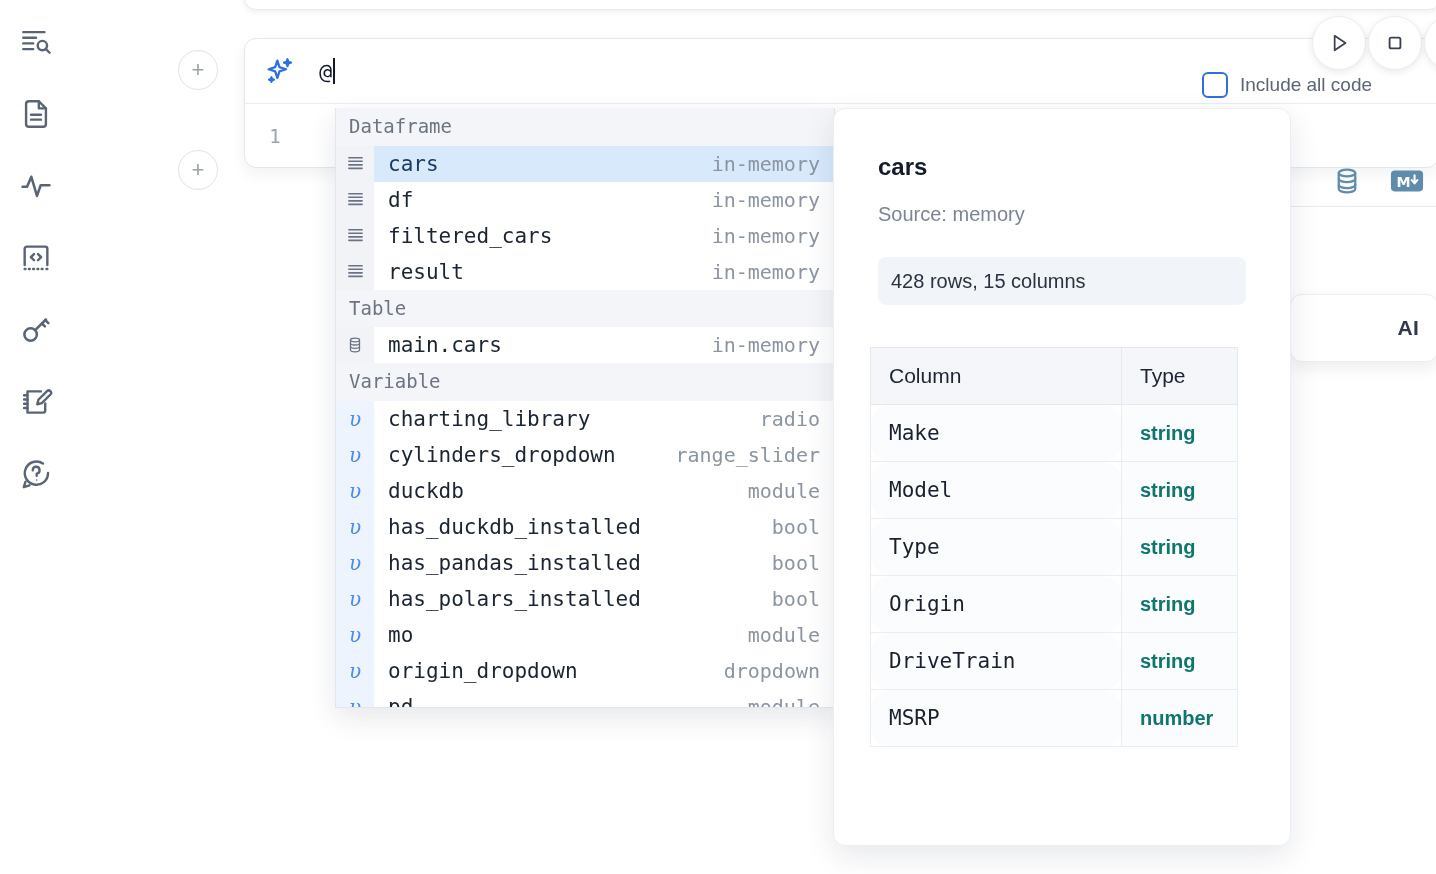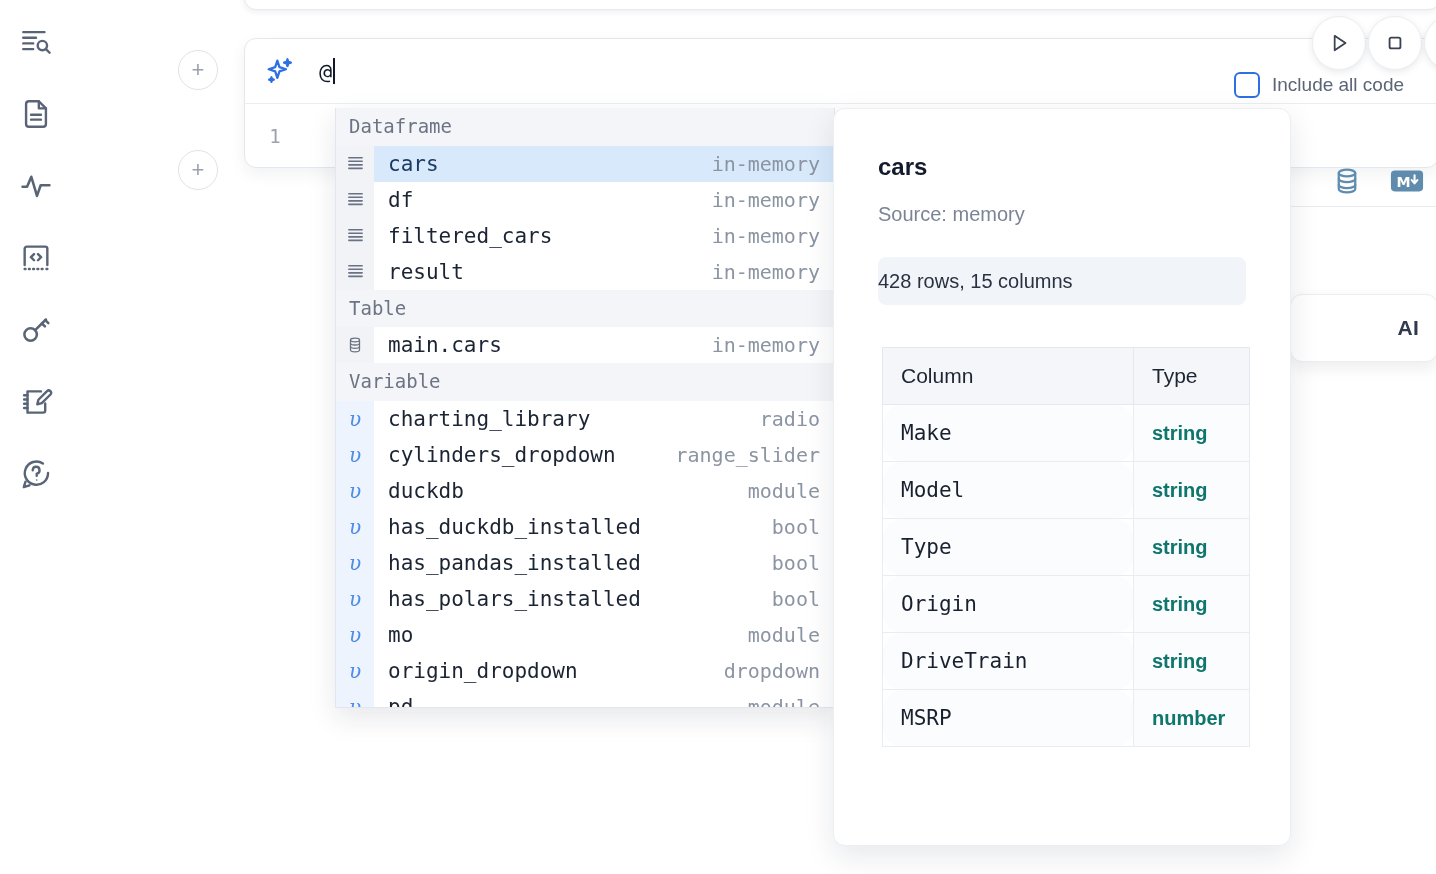--- a/index.html
+++ b/index.html
@@ -90,7 +90,7 @@
 
   
   #include-row{
-    position:absolute;left:1162px;top:72px;display:flex;align-items:center;gap:12px;
+    position:absolute;left:1130px;top:72px;display:flex;align-items:center;gap:12px;
   }
   #include-box{
     width:26px;height:26px;border:2px solid #2f6fe4;border-radius:6px;

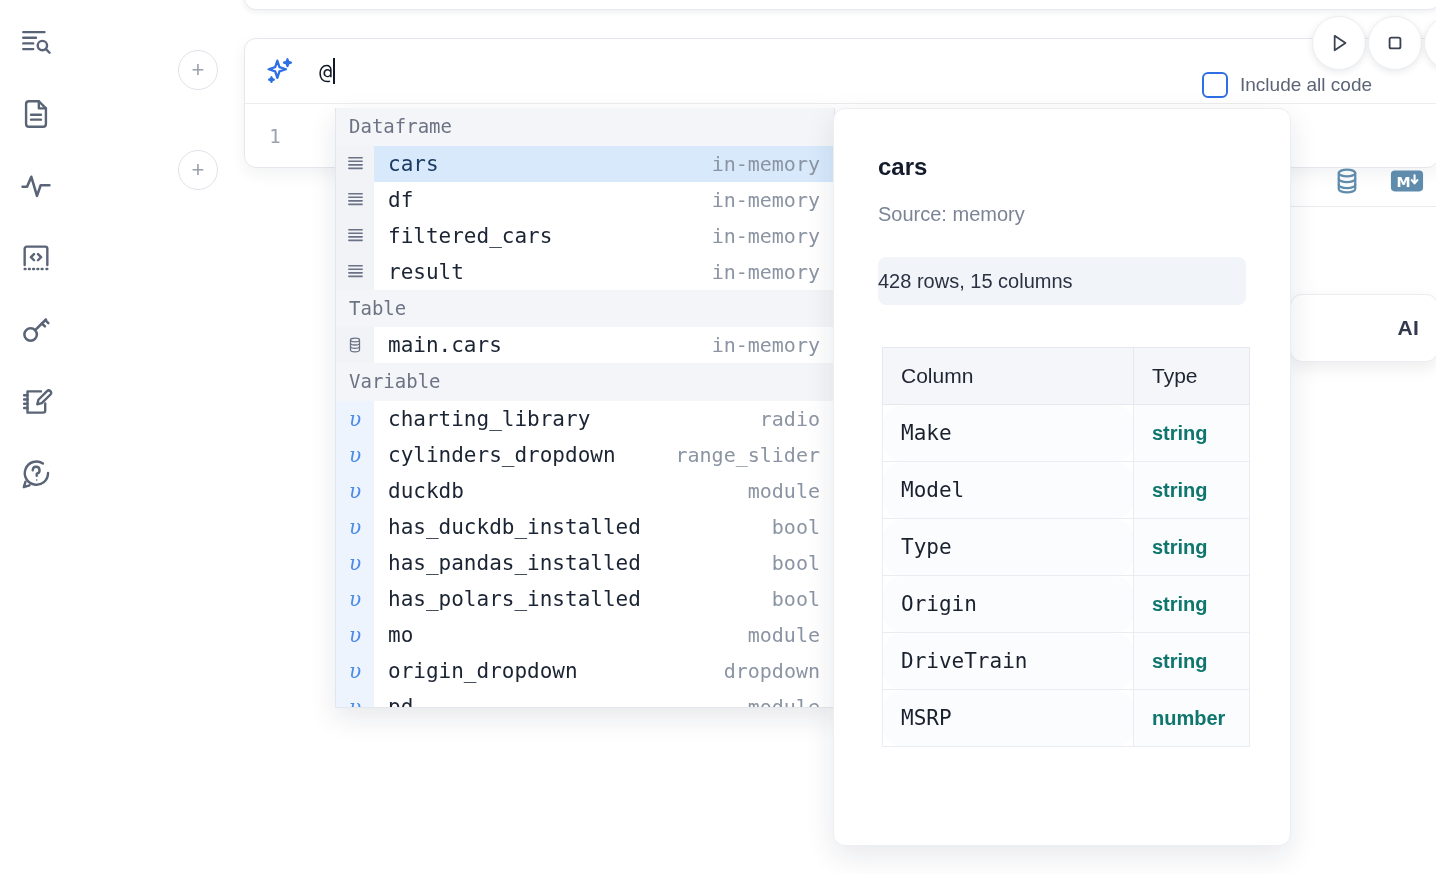--- a/index.html
+++ b/index.html
@@ -163,7 +163,7 @@
   #pv-shape{
     position:absolute;left:44px;top:148px;width:368px;height:48px;
     background:#f1f4f9;border-radius:8px;
-    display:flex;align-items:center;padding-left:0;box-sizing:border-box;
+    display:flex;align-items:center;padding-left:13px;box-sizing:border-box;
     font-size:20px;color:#2a3242;
   }
   #pv-table{

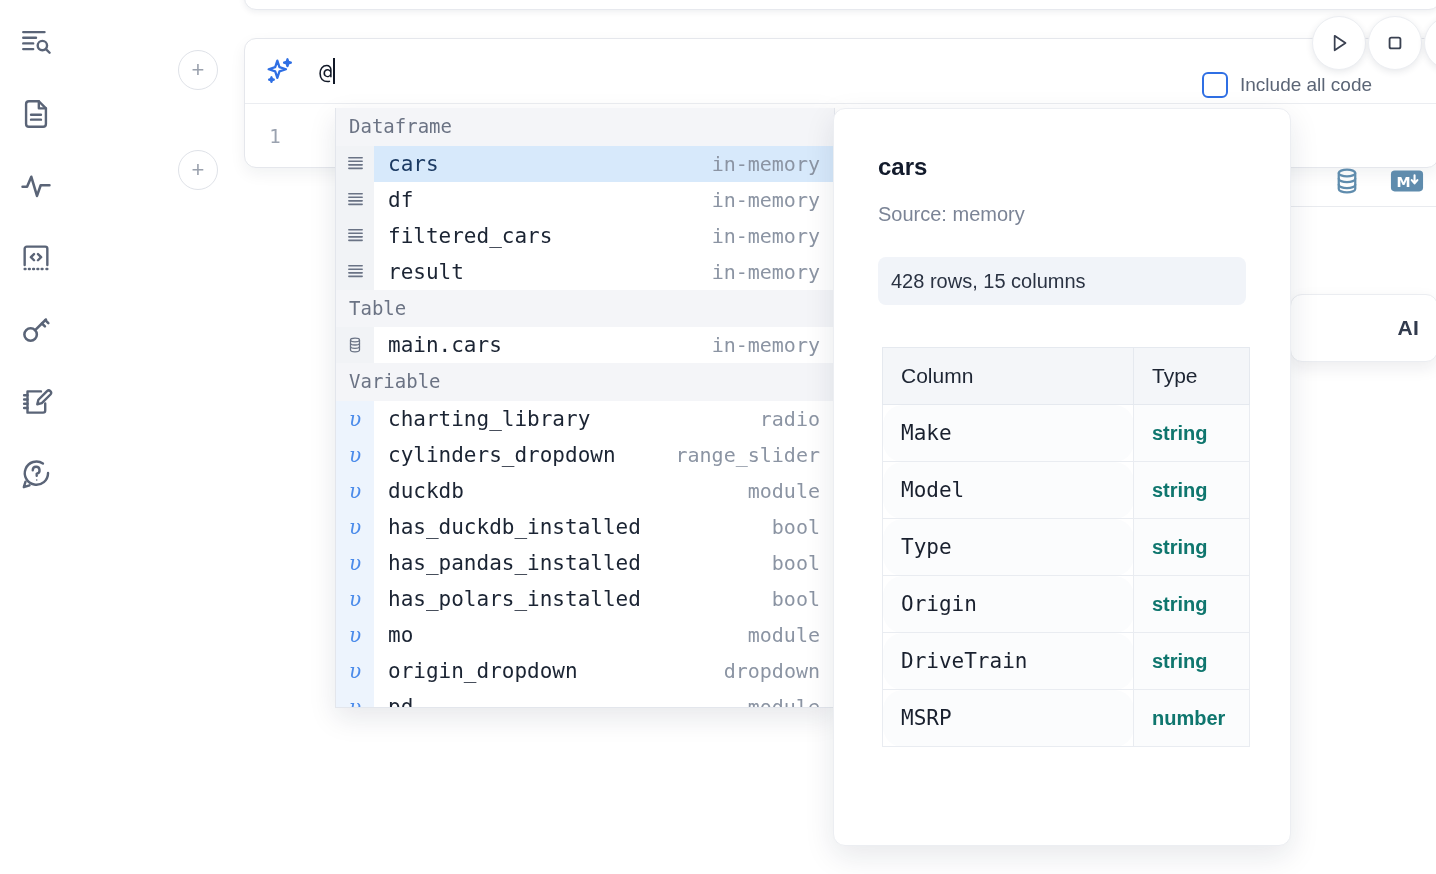--- a/index.html
+++ b/index.html
@@ -167,7 +167,7 @@
     font-size:20px;color:#2a3242;
   }
   #pv-table{
-    position:absolute;left:48px;top:238px;width:368px;
+    position:absolute;left:36px;top:238px;width:368px;
     border-collapse:collapse;table-layout:fixed;
   }
   #pv-table th{

